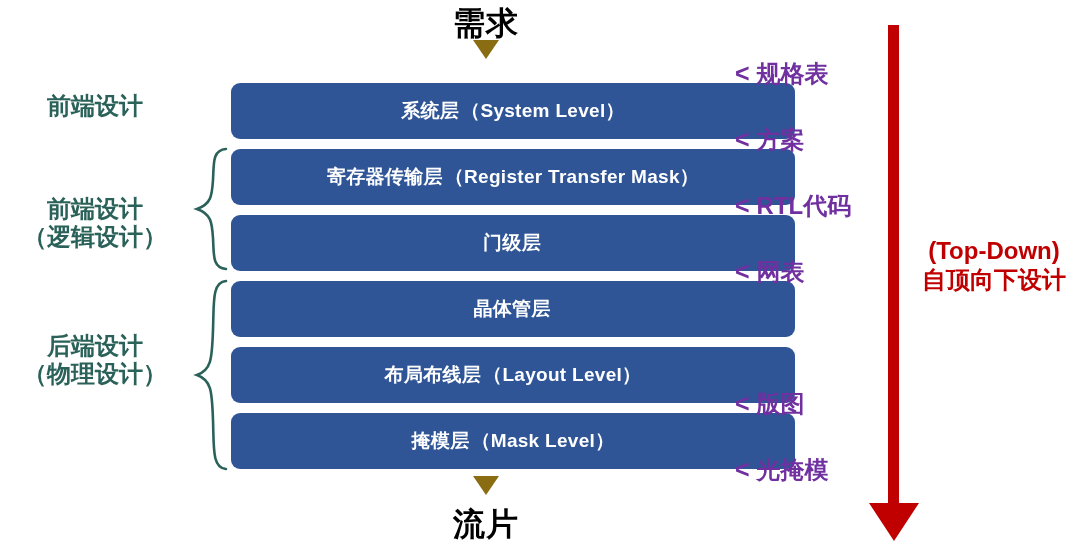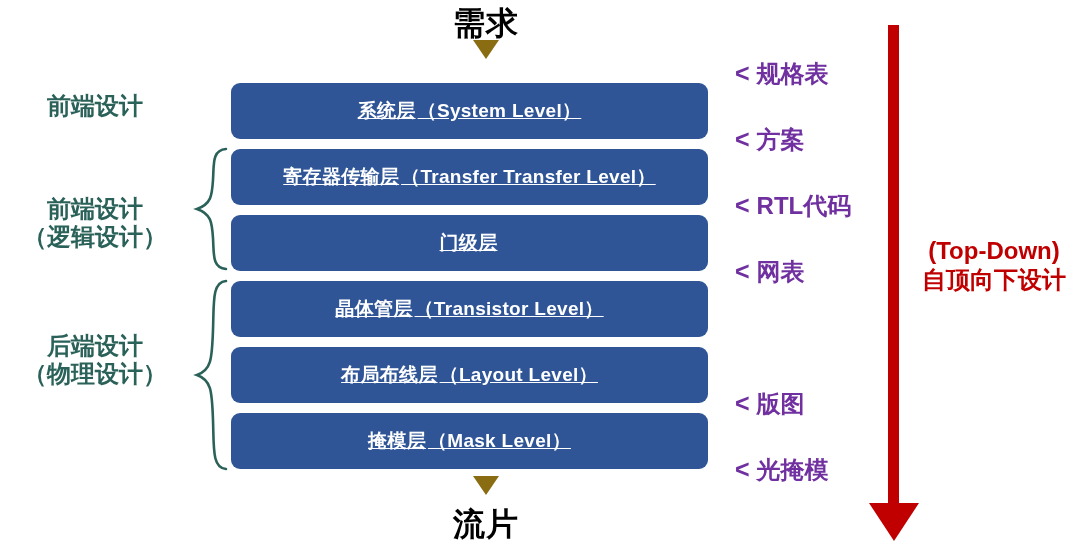--- a/index.html
+++ b/index.html
@@ -29,12 +29,11 @@
 
   
   .layer-box{
-    position:absolute;left:231px;width:477px;height:56px;
+    position:absolute;left:231px;width:564px;height:56px;
     background:#2f5597;border-radius:9px;
     display:flex;align-items:center;justify-content:center;
     color:#ffffff;font-weight:bold;font-size:19px;white-space:nowrap;
     letter-spacing:.3px;
-    text-decoration:underline;
   }
   .layer-box .cn{margin-right:2px;}
 

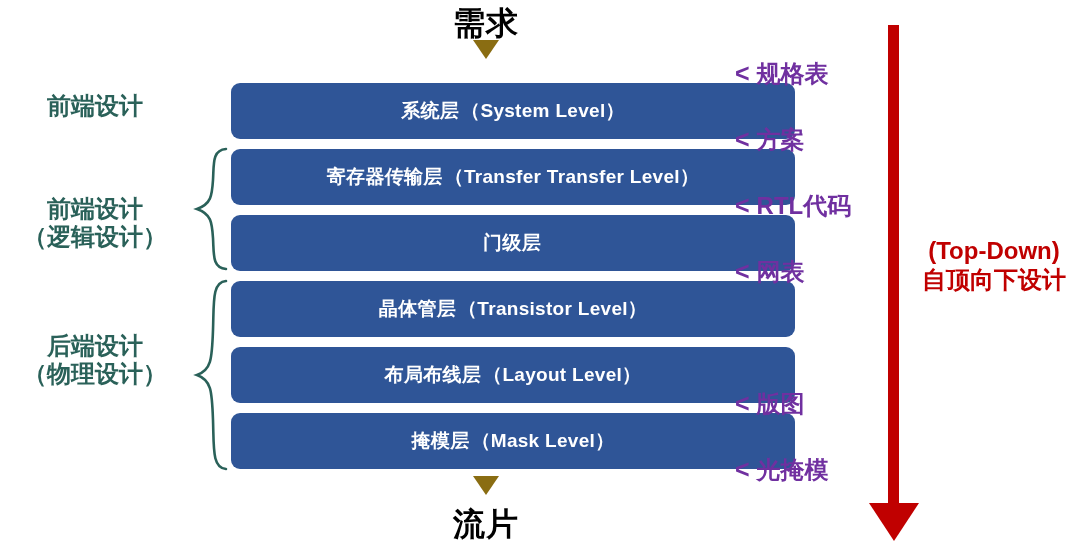--- a/index.html
+++ b/index.html
@@ -90,7 +90,7 @@
   </div>
   <div class="layer-box" style="top:149px">
     <span class="cn">寄存器传输层</span>
-    <span class="en">（Transfer Transfer Level）</span>
+    <span class="en">（Register Transfer Mask）</span>
   </div>
   <div class="layer-box" style="top:215px">
     <span class="cn">门级层</span>

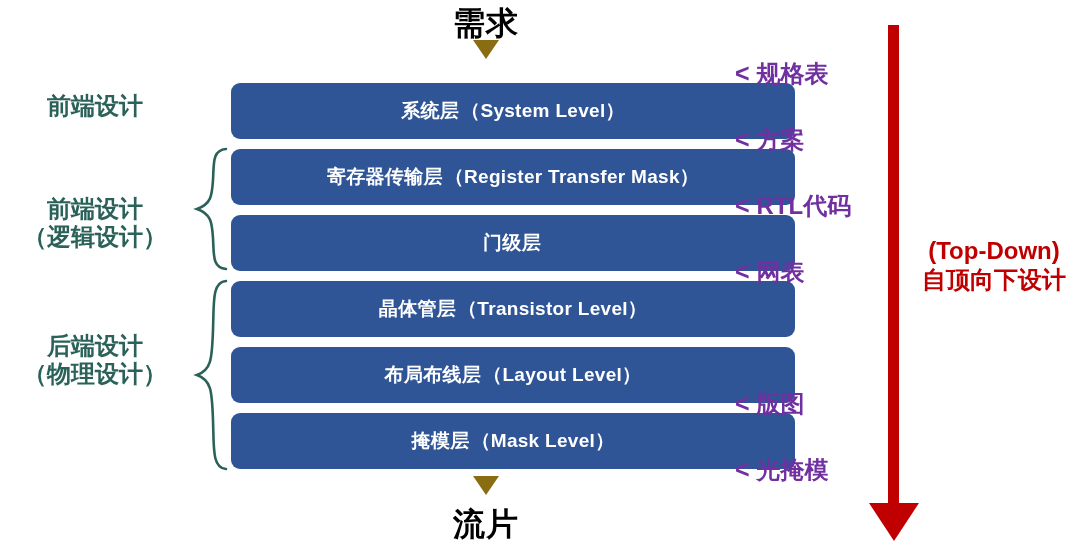--- a/index.html
+++ b/index.html
@@ -97,7 +97,6 @@
   </div>
   <div class="layer-box" style="top:281px">
     <span class="cn">晶体管层</span>
-    <span class="en">（Transistor Level）</span>
   </div>
   <div class="layer-box" style="top:347px">
     <span class="cn">布局布线层</span>

